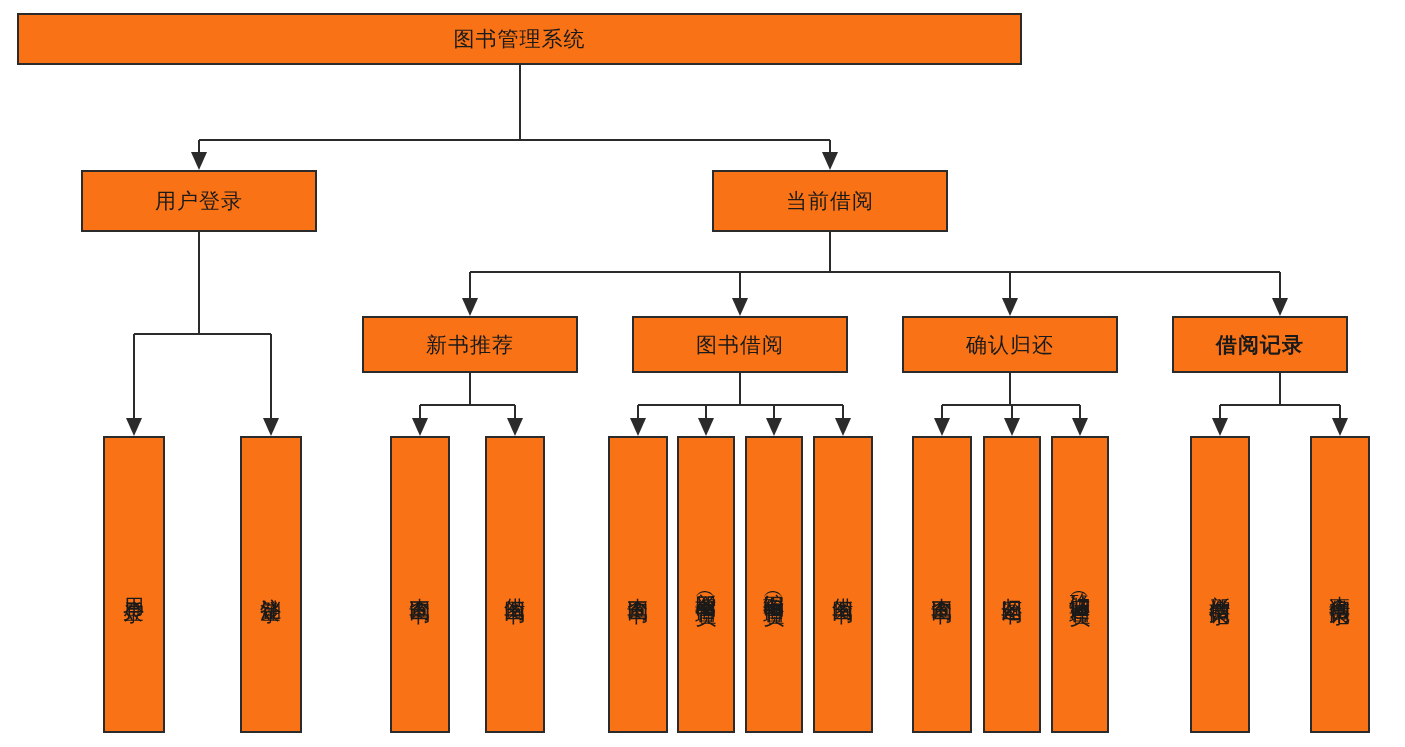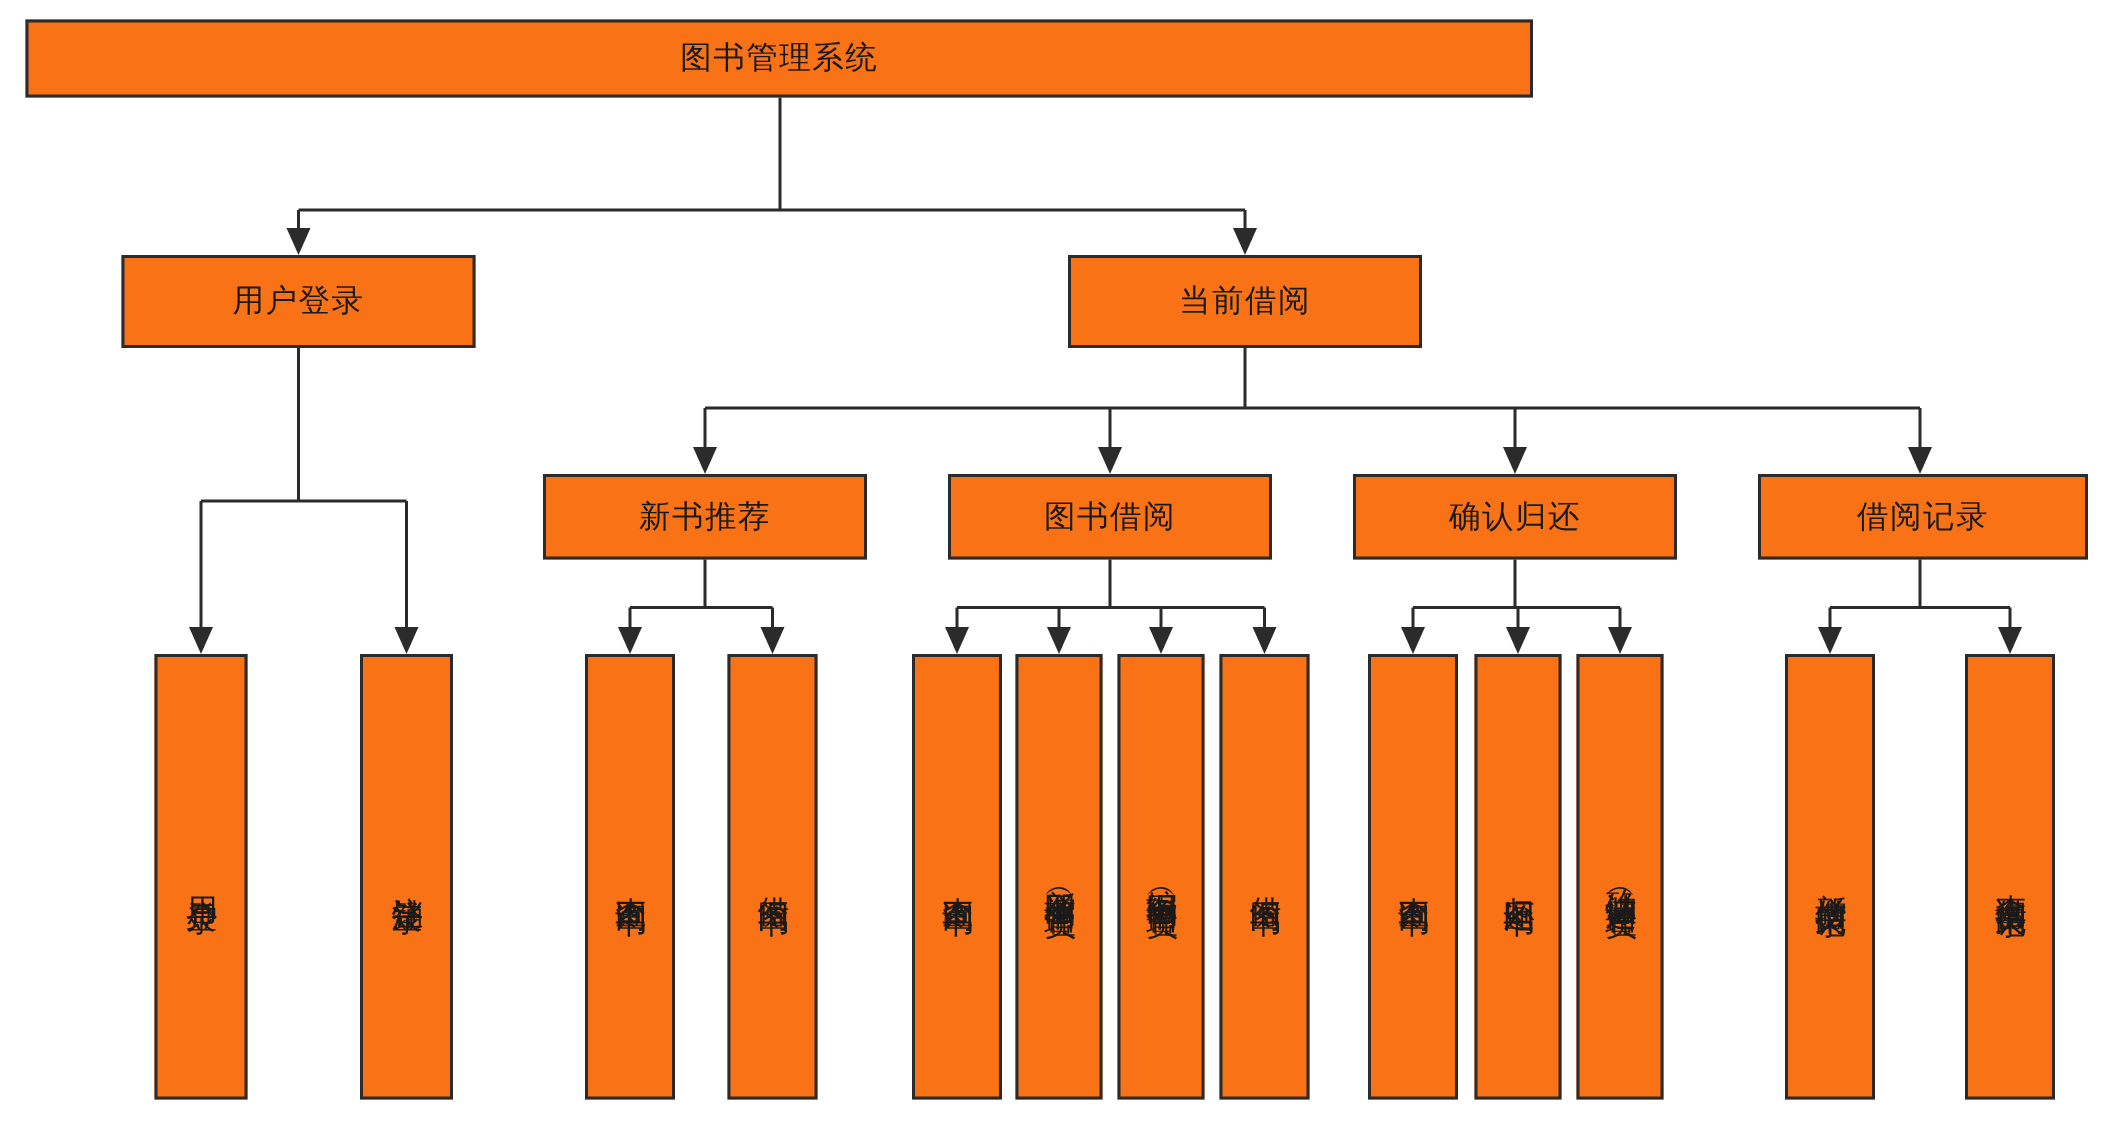--- a/index.html
+++ b/index.html
@@ -106,7 +106,7 @@
   <div class="node h" id="node-l3-2" style="left: 902px; top: 316px; width: 216px; height: 57px;">
     <span>确认归还</span>
   </div>
-  <div class="node h" id="node-l3-3" style="left: 1172px; top: 316px; width: 220px; height: 57px;">
+  <div class="node h" id="node-l3-3" style="left: 1172px; top: 316px; width: 176px; height: 57px; font-weight: bold;">
     <span>借阅记录</span>
   </div>
 

